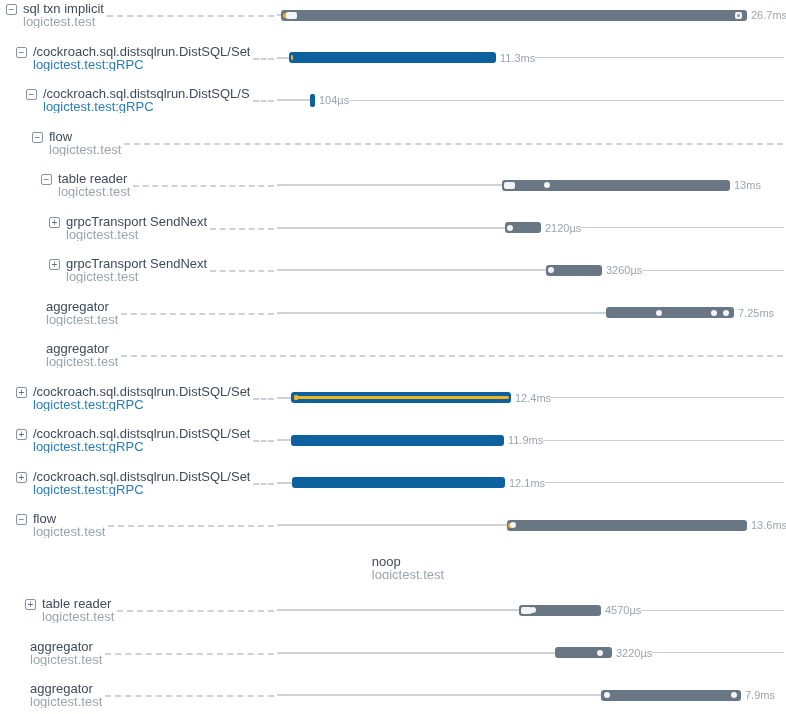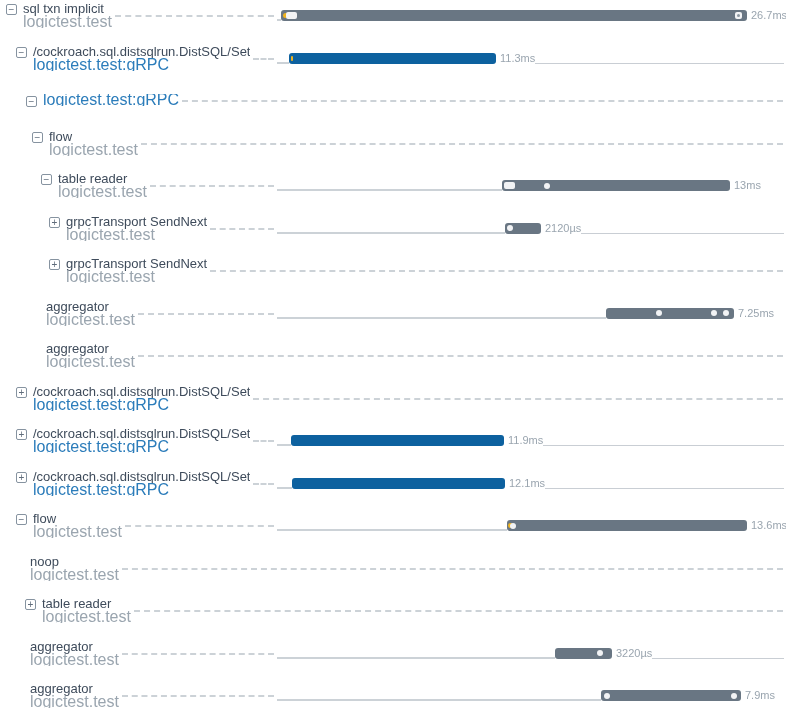--- a/index.html
+++ b/index.html
@@ -12,7 +12,7 @@
     box-sizing:border-box;}
   .texts{overflow:hidden;}
   .title{font-size:13px;line-height:14px;color:#3e4b5b;white-space:nowrap;}
-  .sub{font-size:16px;line-height:12px;color:#9aa5af;white-space:nowrap;}
+  .sub{font-size:13px;line-height:12px;color:#9aa5af;white-space:nowrap;}
   .sub.blue{color:#2b7cba;}
   .leader{flex:1 1 0;min-width:0;border-top:2px dashed #ccd2d7;margin:0 3px;transform:translateY(1px);}
   .track{flex:0 0 auto;width:509px;display:flex;align-items:flex-end;}

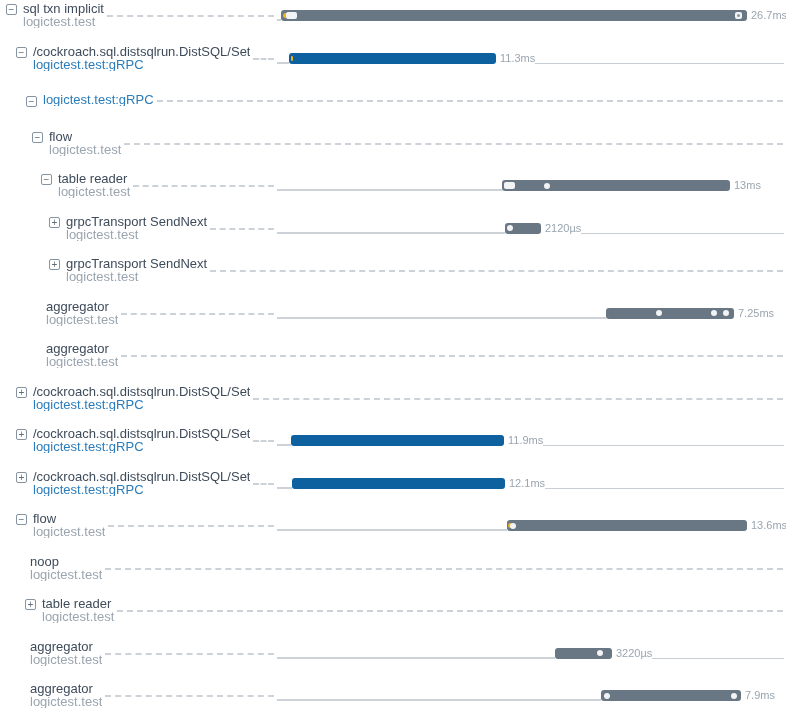--- a/index.html
+++ b/index.html
@@ -15,7 +15,7 @@
   .sub{font-size:13px;line-height:12px;color:#9aa5af;white-space:nowrap;}
   .sub.blue{color:#2b7cba;}
   .leader{flex:1 1 0;min-width:0;border-top:2px dashed #ccd2d7;margin:0 3px;transform:translateY(1px);}
-  .track{flex:0 0 auto;width:509px;display:flex;align-items:flex-end;}
+  .track{flex:0 0 auto;width:509px;display:flex;align-items:center;}
   .pre,.tailline{height:2px;background:#ccd2d7;flex:0 0 auto;}
   .tailline{flex:1 1 0;height:1px;background:#c9ced4;margin-right:2px;}
   .bar{position:relative;height:11px;border-radius:3px;flex:0 0 auto;}

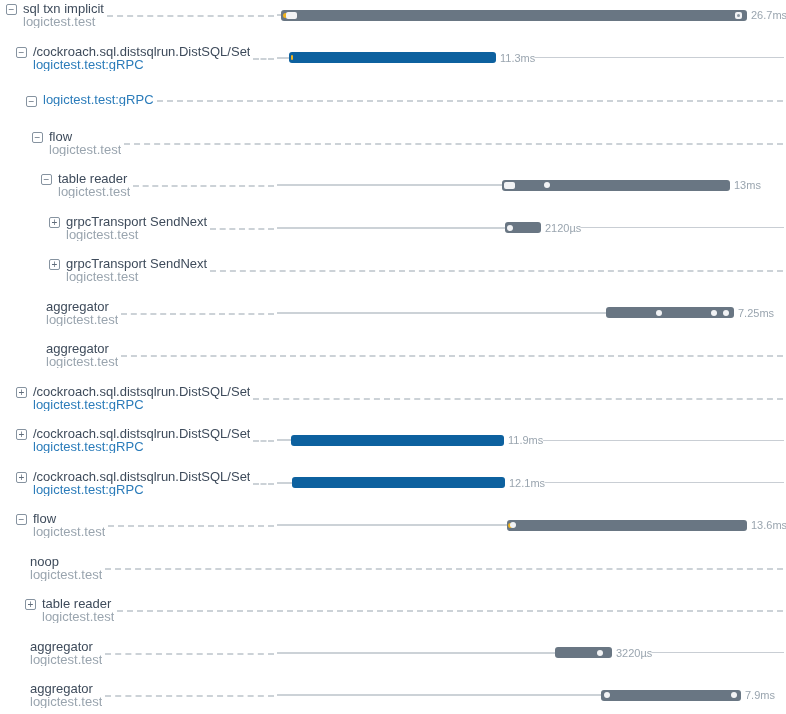--- a/index.html
+++ b/index.html
@@ -84,6 +84,7 @@
     <div class="label">
       <span class="toggle">−</span>
       <div class="texts">
+        <div class="title">/cockroach.sql.distsqlrun.DistSQL/S</div>
         <div class="sub blue">logictest.test:gRPC</div>
       </div>
     </div>

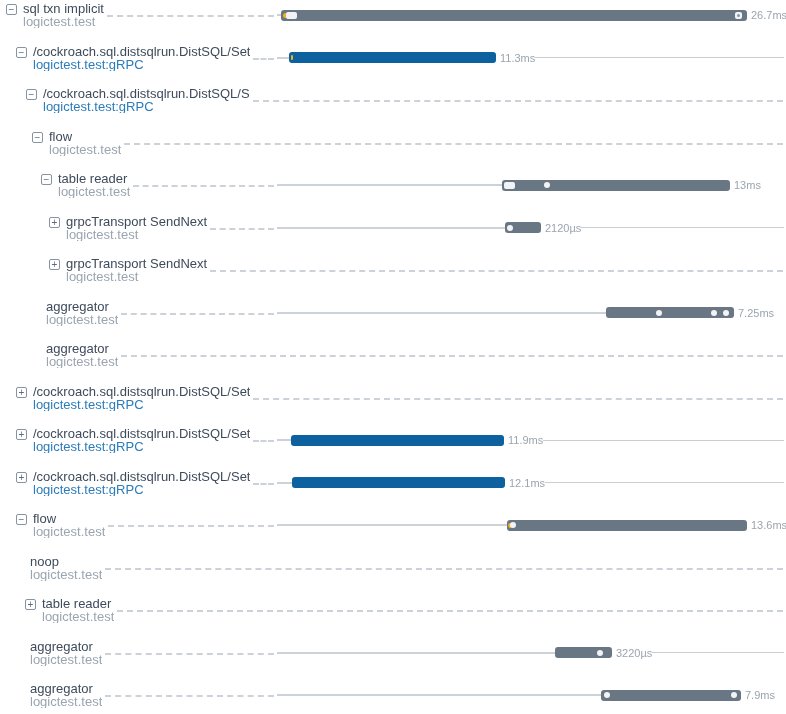--- a/index.html
+++ b/index.html
@@ -89,6 +89,12 @@
       </div>
     </div>
     <div class="leader"></div>
+    <div class="track">
+      <div class="pre" style="width: 33px;"></div>
+      <div class="bar blue tiny" style="width: 5px;"></div>
+      <span class="dur">104µs</span>
+      <div class="tailline"></div>
+    </div>
   </div>
 
   <div class="row" style="padding-left: 32px;">

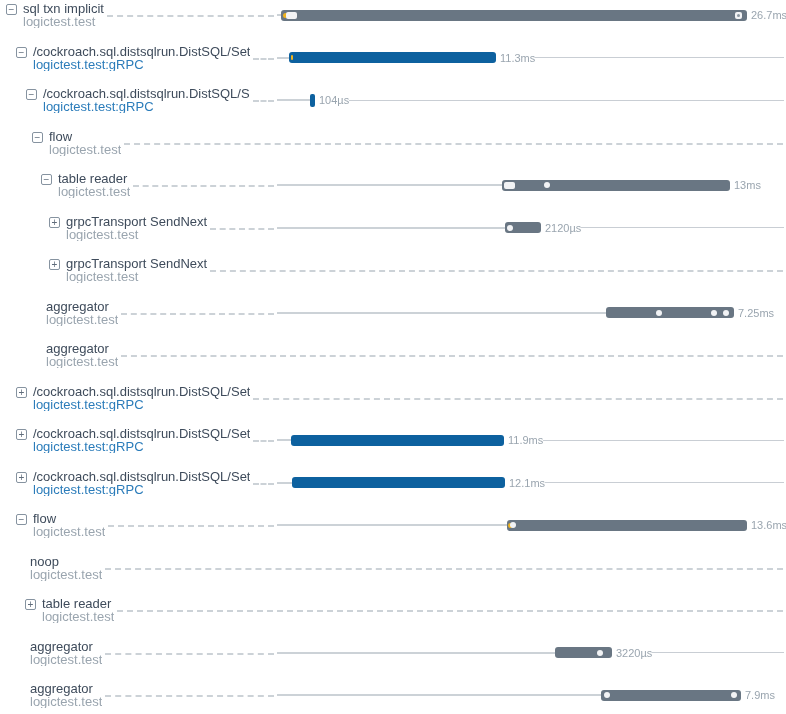--- a/index.html
+++ b/index.html
@@ -156,6 +156,14 @@
       </div>
     </div>
     <div class="leader"></div>
+    <div class="track">
+      <div class="pre" style="width: 269px;"></div>
+      <div class="bar gray" style="width: 56px;">
+          <span class="mk circle" style="left: 2px;"></span>
+        </div>
+      <span class="dur">3260µs</span>
+      <div class="tailline"></div>
+    </div>
   </div>
 
   <div class="row" style="padding-left: 46px;">

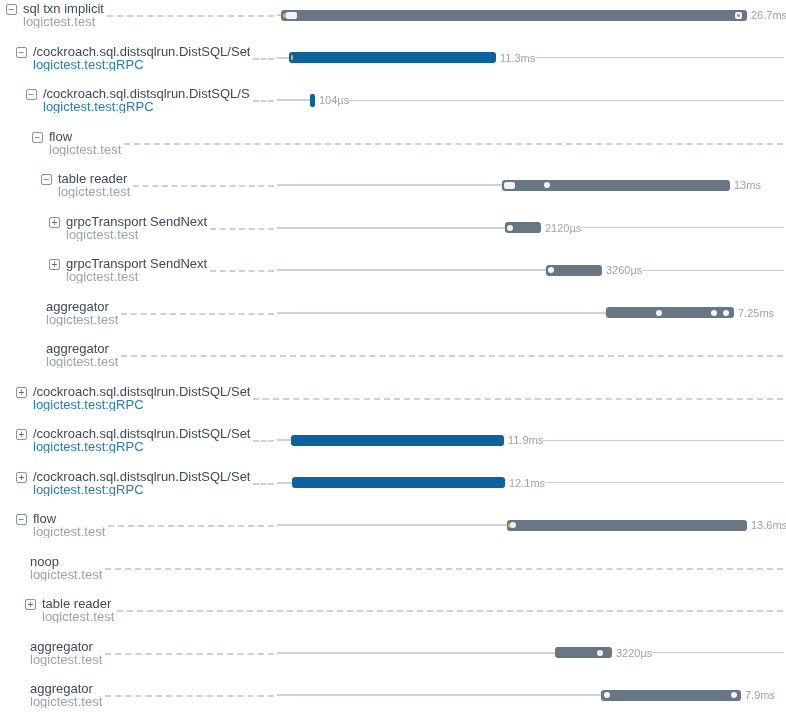--- a/index.html
+++ b/index.html
@@ -207,6 +207,14 @@
       </div>
     </div>
     <div class="leader"></div>
+    <div class="track">
+      <div class="pre" style="width: 14px;"></div>
+      <div class="bar blue stripe-thin" style="width: 220px;">
+          <span class="mk yellow-square" style="left: 3px;"></span>
+        </div>
+      <span class="dur">12.4ms</span>
+      <div class="tailline"></div>
+    </div>
   </div>
 
   <div class="row" style="padding-left: 16px;">

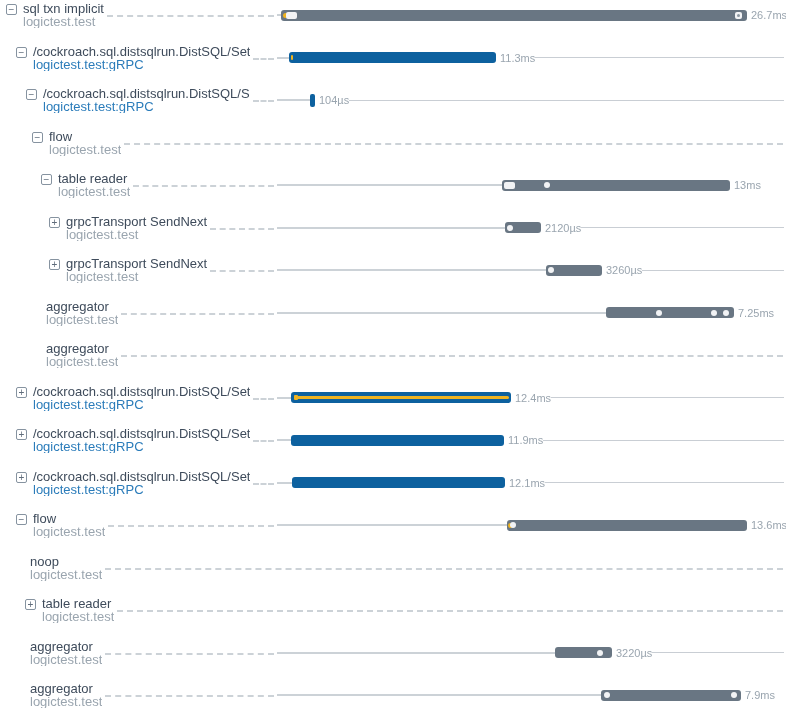--- a/index.html
+++ b/index.html
@@ -271,7 +271,7 @@
     </div>
   </div>
 
-  <div class="row" style="padding-left: 30px;">
+  <div class="row" style="padding-left: 30px; flex-direction: column;">
     <div class="label">
 
       <div class="texts">

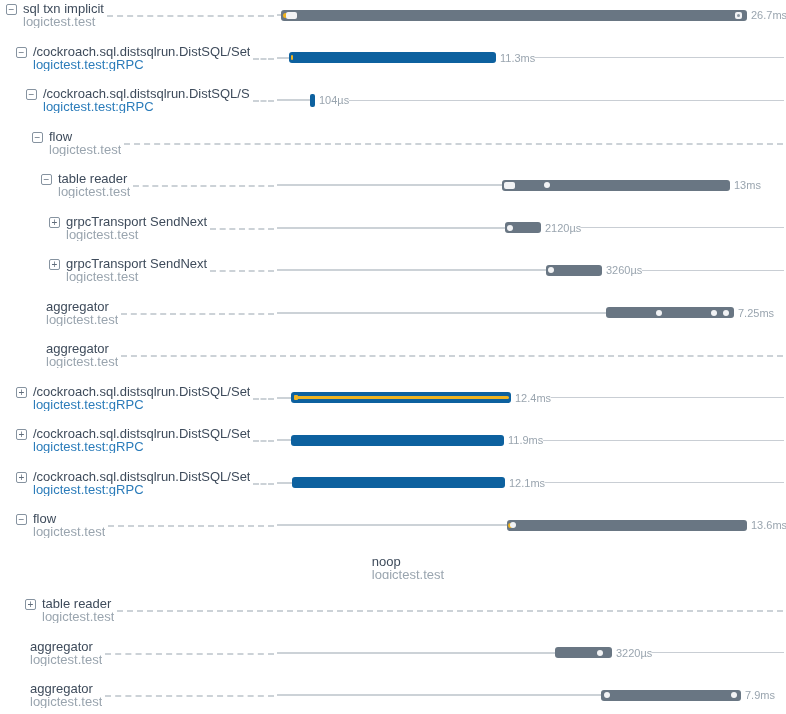--- a/index.html
+++ b/index.html
@@ -291,6 +291,15 @@
       </div>
     </div>
     <div class="leader"></div>
+    <div class="track">
+      <div class="pre" style="width: 242px;"></div>
+      <div class="bar gray" style="width: 82px;">
+          <span class="mk pill" style="left: 2px;"></span>
+          <span class="mk circle" style="left: 11px;"></span>
+        </div>
+      <span class="dur">4570µs</span>
+      <div class="tailline"></div>
+    </div>
   </div>
 
   <div class="row" style="padding-left: 30px;">

